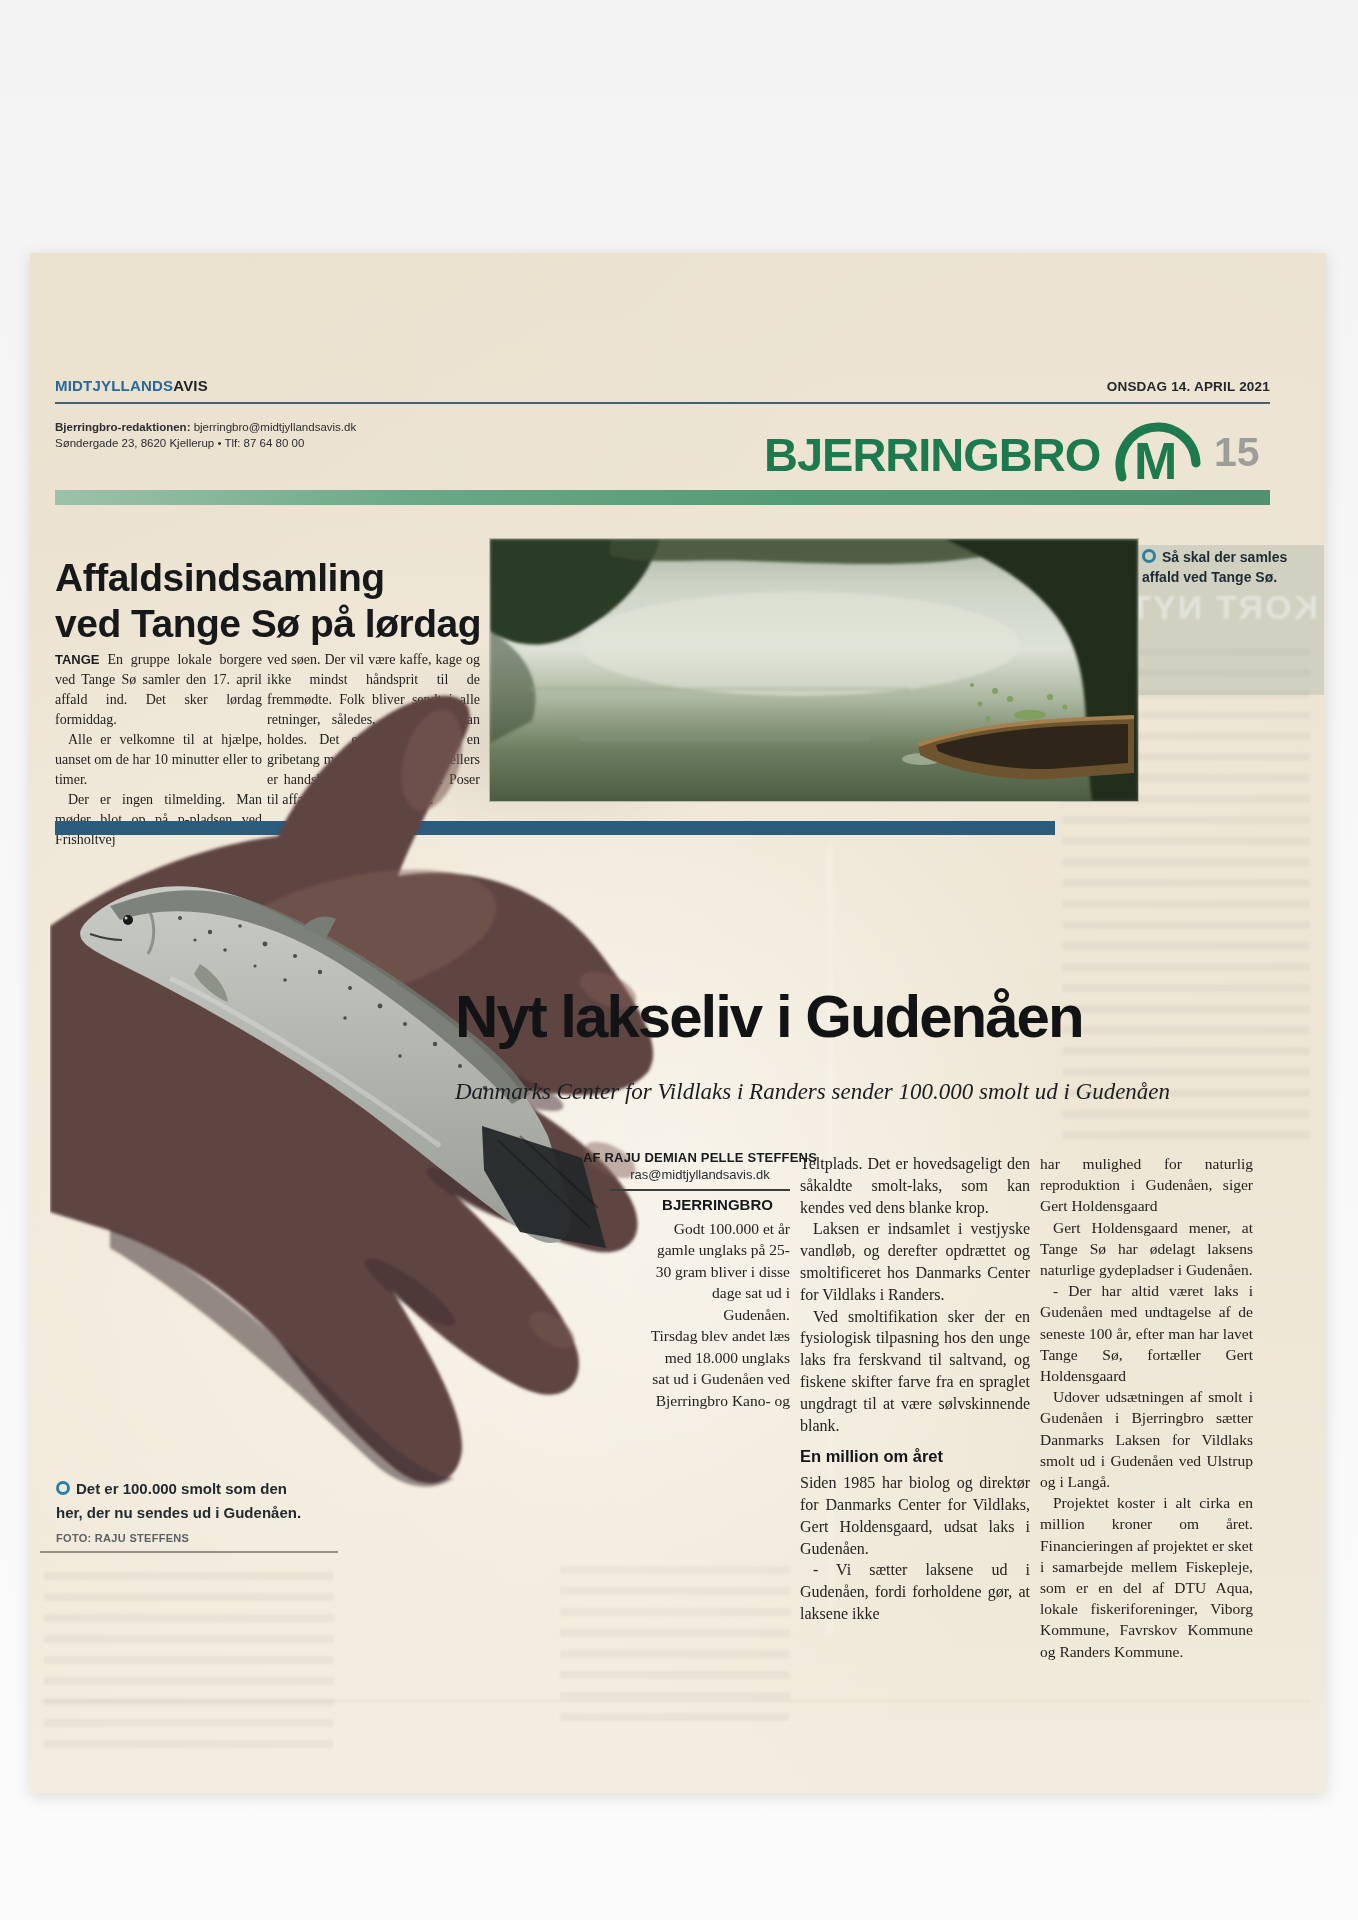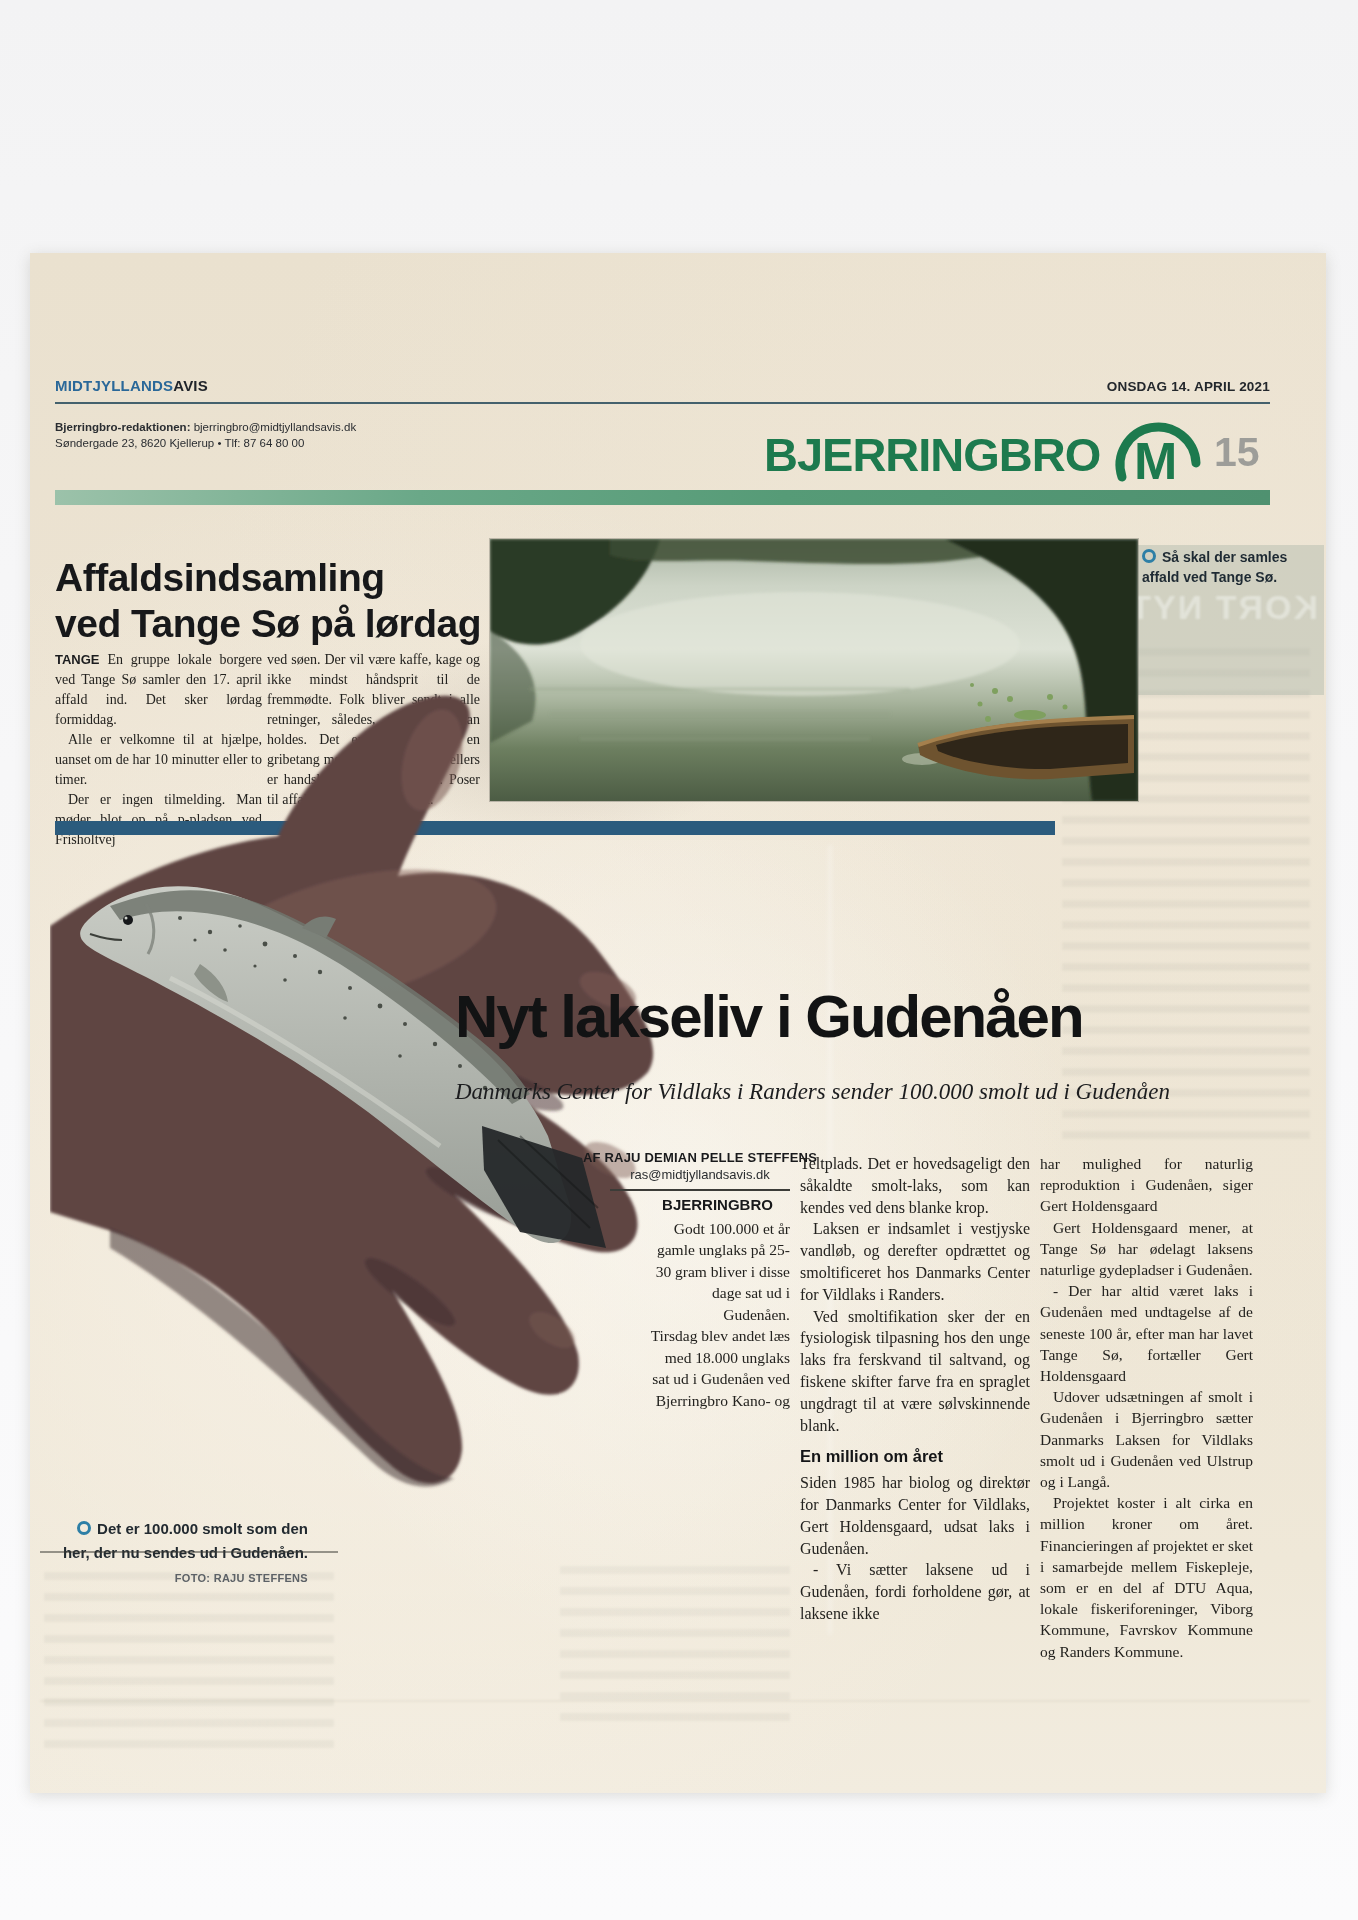--- a/index.html
+++ b/index.html
@@ -50,7 +50,7 @@
   
   .cap{font-weight:bold;color:#1e2a33;}
   #cap1{left:1126px;top:548px;width:180px;font-size:14px;line-height:19.5px;margin-left:16px;}
-  #cap2{left:56px;top:1517px;width:252px;font-size:15px;line-height:24px;color:#222a30;text-align:right;}
+  #cap2{left:56px;top:1477px;width:252px;font-size:15px;line-height:24px;color:#222a30;}
   .dotring{display:inline-block;width:8px;height:8px;border:3px solid #2d7fa6;border-radius:50%;margin-right:6px;vertical-align:-1px;}
   .credit{font-size:11px;color:#5c6166;letter-spacing:.3px;}
   #cap2-rule{left:40px;top:1551px;width:298px;height:2px;background:rgba(55,55,50,.5);}

